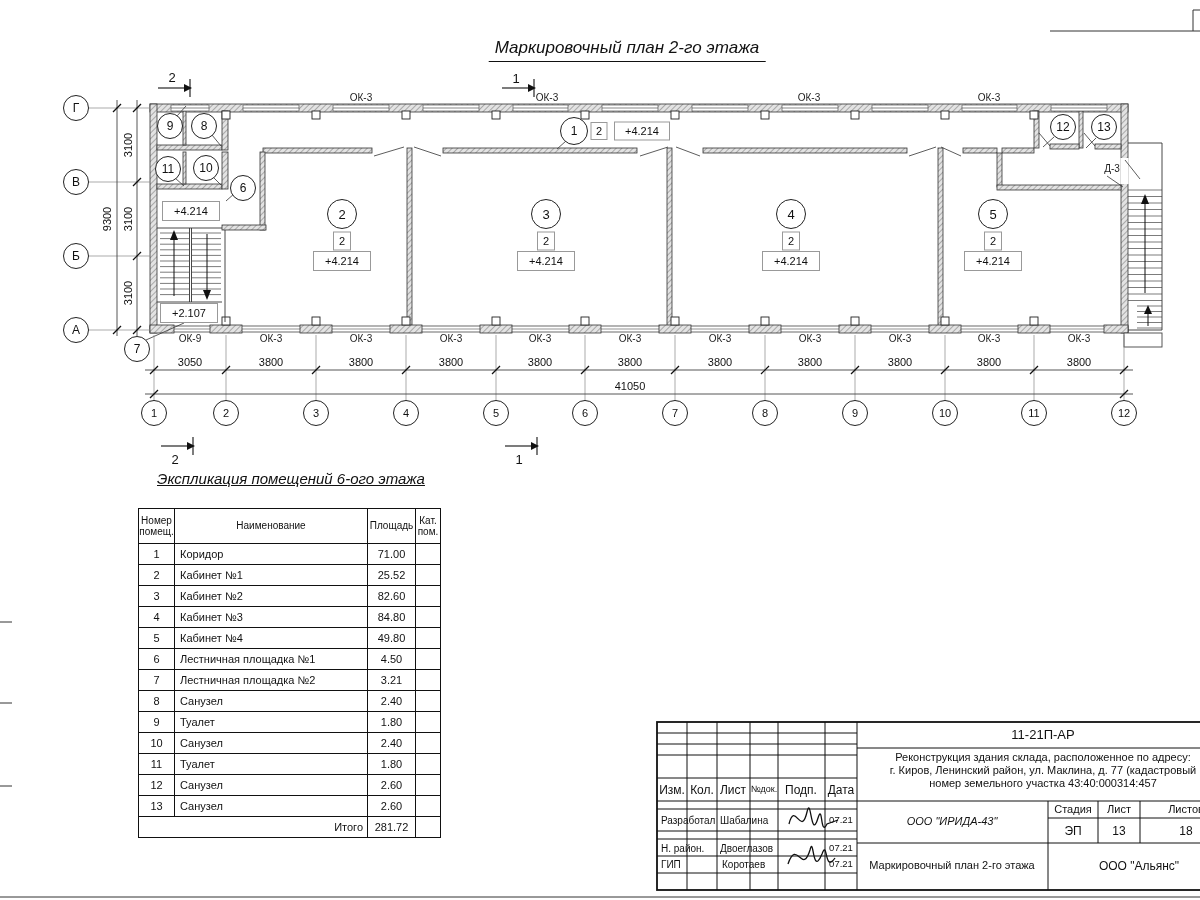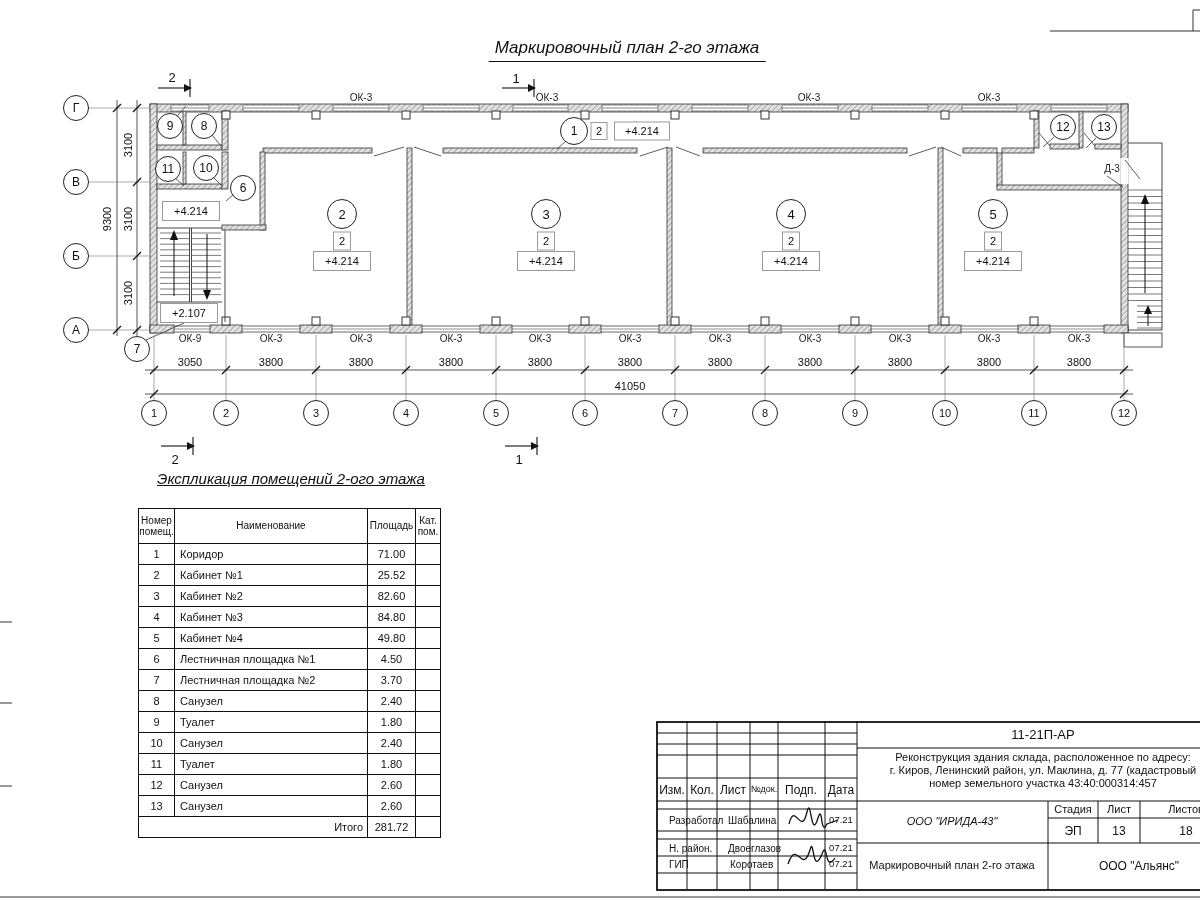--- a/index.html
+++ b/index.html
@@ -301,7 +301,7 @@
 
   <div class="sheet-title">Маркировочный план 2-го этажа</div>
 
-  <div class="sched-head">Экспликация помещений 2-ого этажа</div>
+  <div class="sched-head">Экспликация помещений 6-ого этажа</div>
 
   <table class="sched">
     <colgroup>

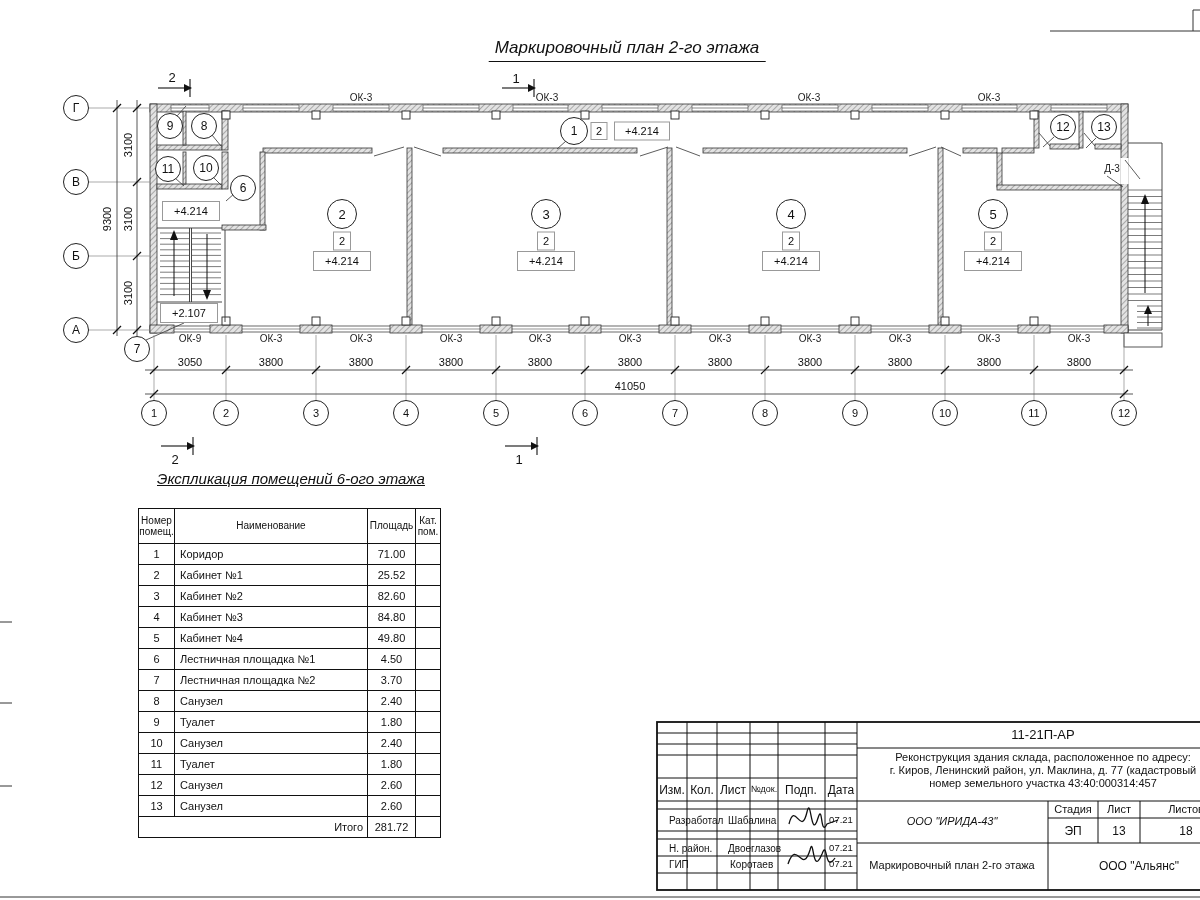--- a/index.html
+++ b/index.html
@@ -358,7 +358,7 @@
         <tr>
           <td>7</td>
           <td class="nm">Лестничная площадка №2</td>
-          <td>3.70</td>
+          <td>3.21</td>
           <td> </td>
         </tr>
         <tr>

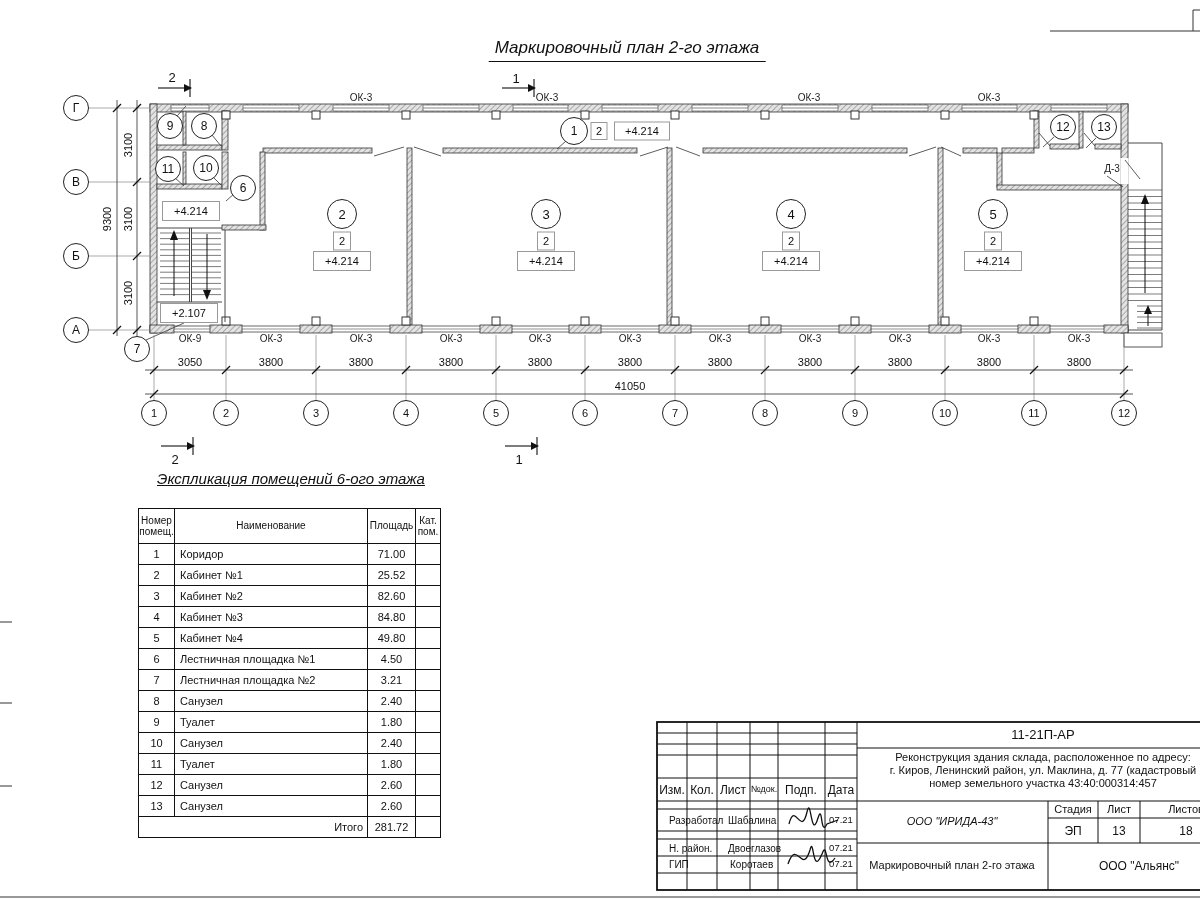--- a/index.html
+++ b/index.html
@@ -32,7 +32,7 @@
   table.sched td.nm{text-align:left;padding-left:5px;margin-top:24px;}
   table.sched td.tot{text-align:right;padding-right:4px;}
   .tb{position:absolute;transform:translate(-50%,-50%);font-size:11px;white-space:nowrap;line-height:1.25;}
-  .tbl{position:absolute;transform:translate(0,-50%);font-size:10px;white-space:nowrap;margin-left:8px;}
+  .tbl{position:absolute;transform:translate(0,-50%);font-size:10px;white-space:nowrap;}
   .it{font-style:italic;}
 </style>
 </head>

